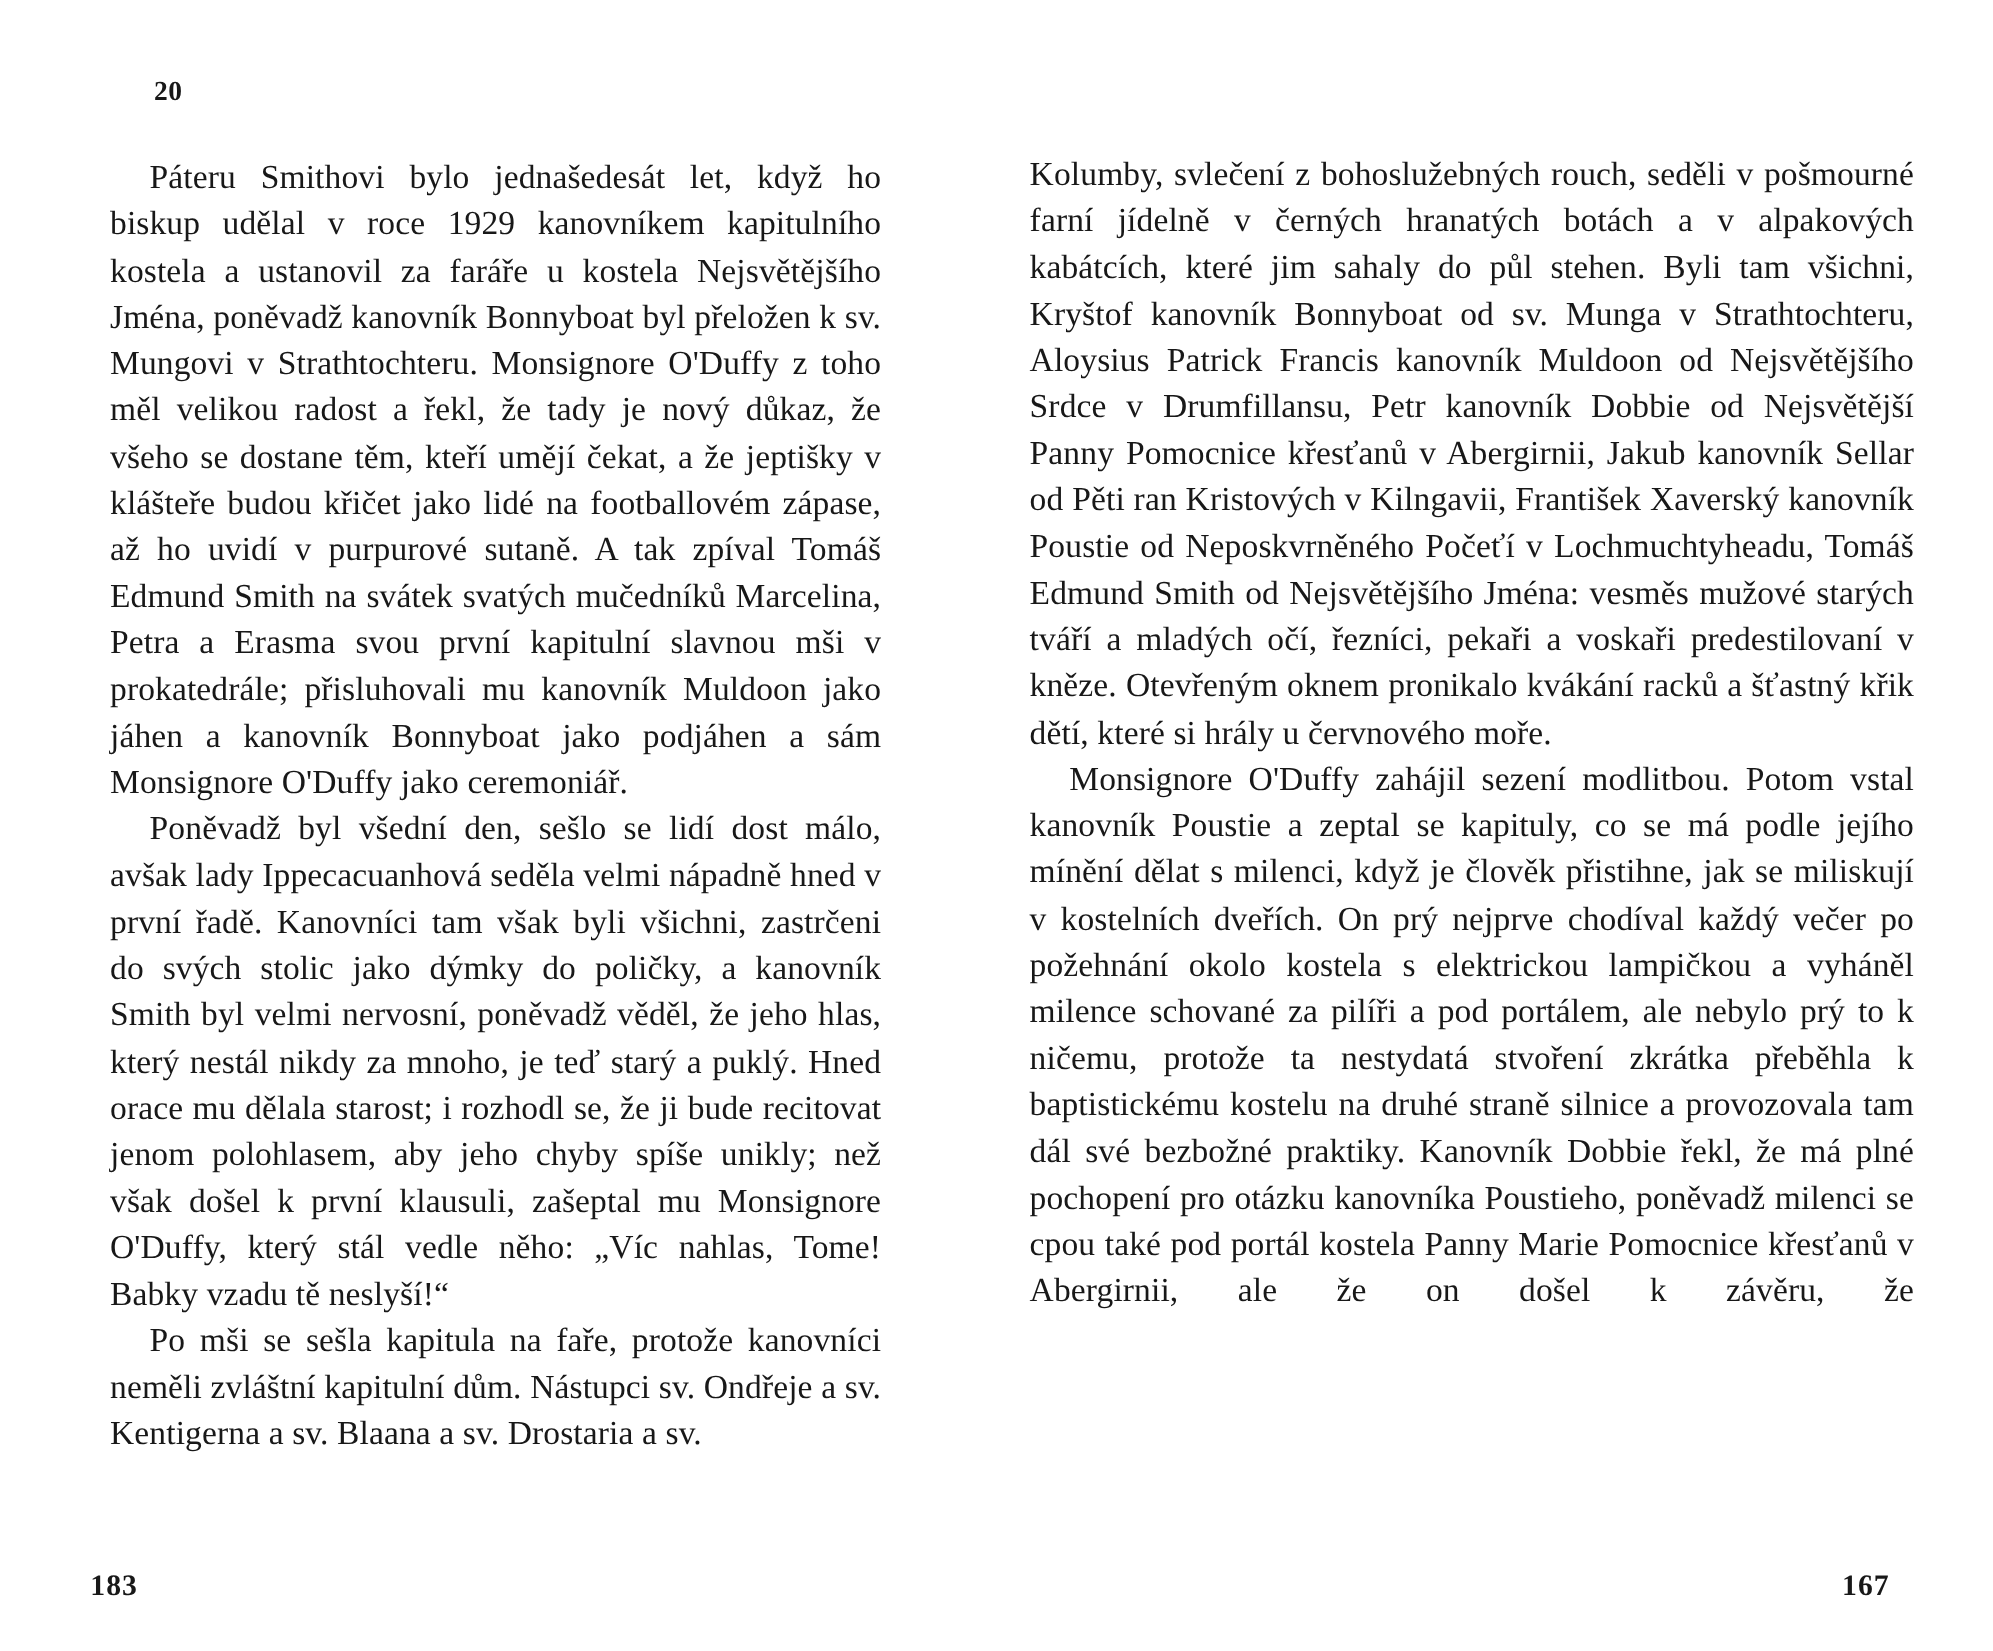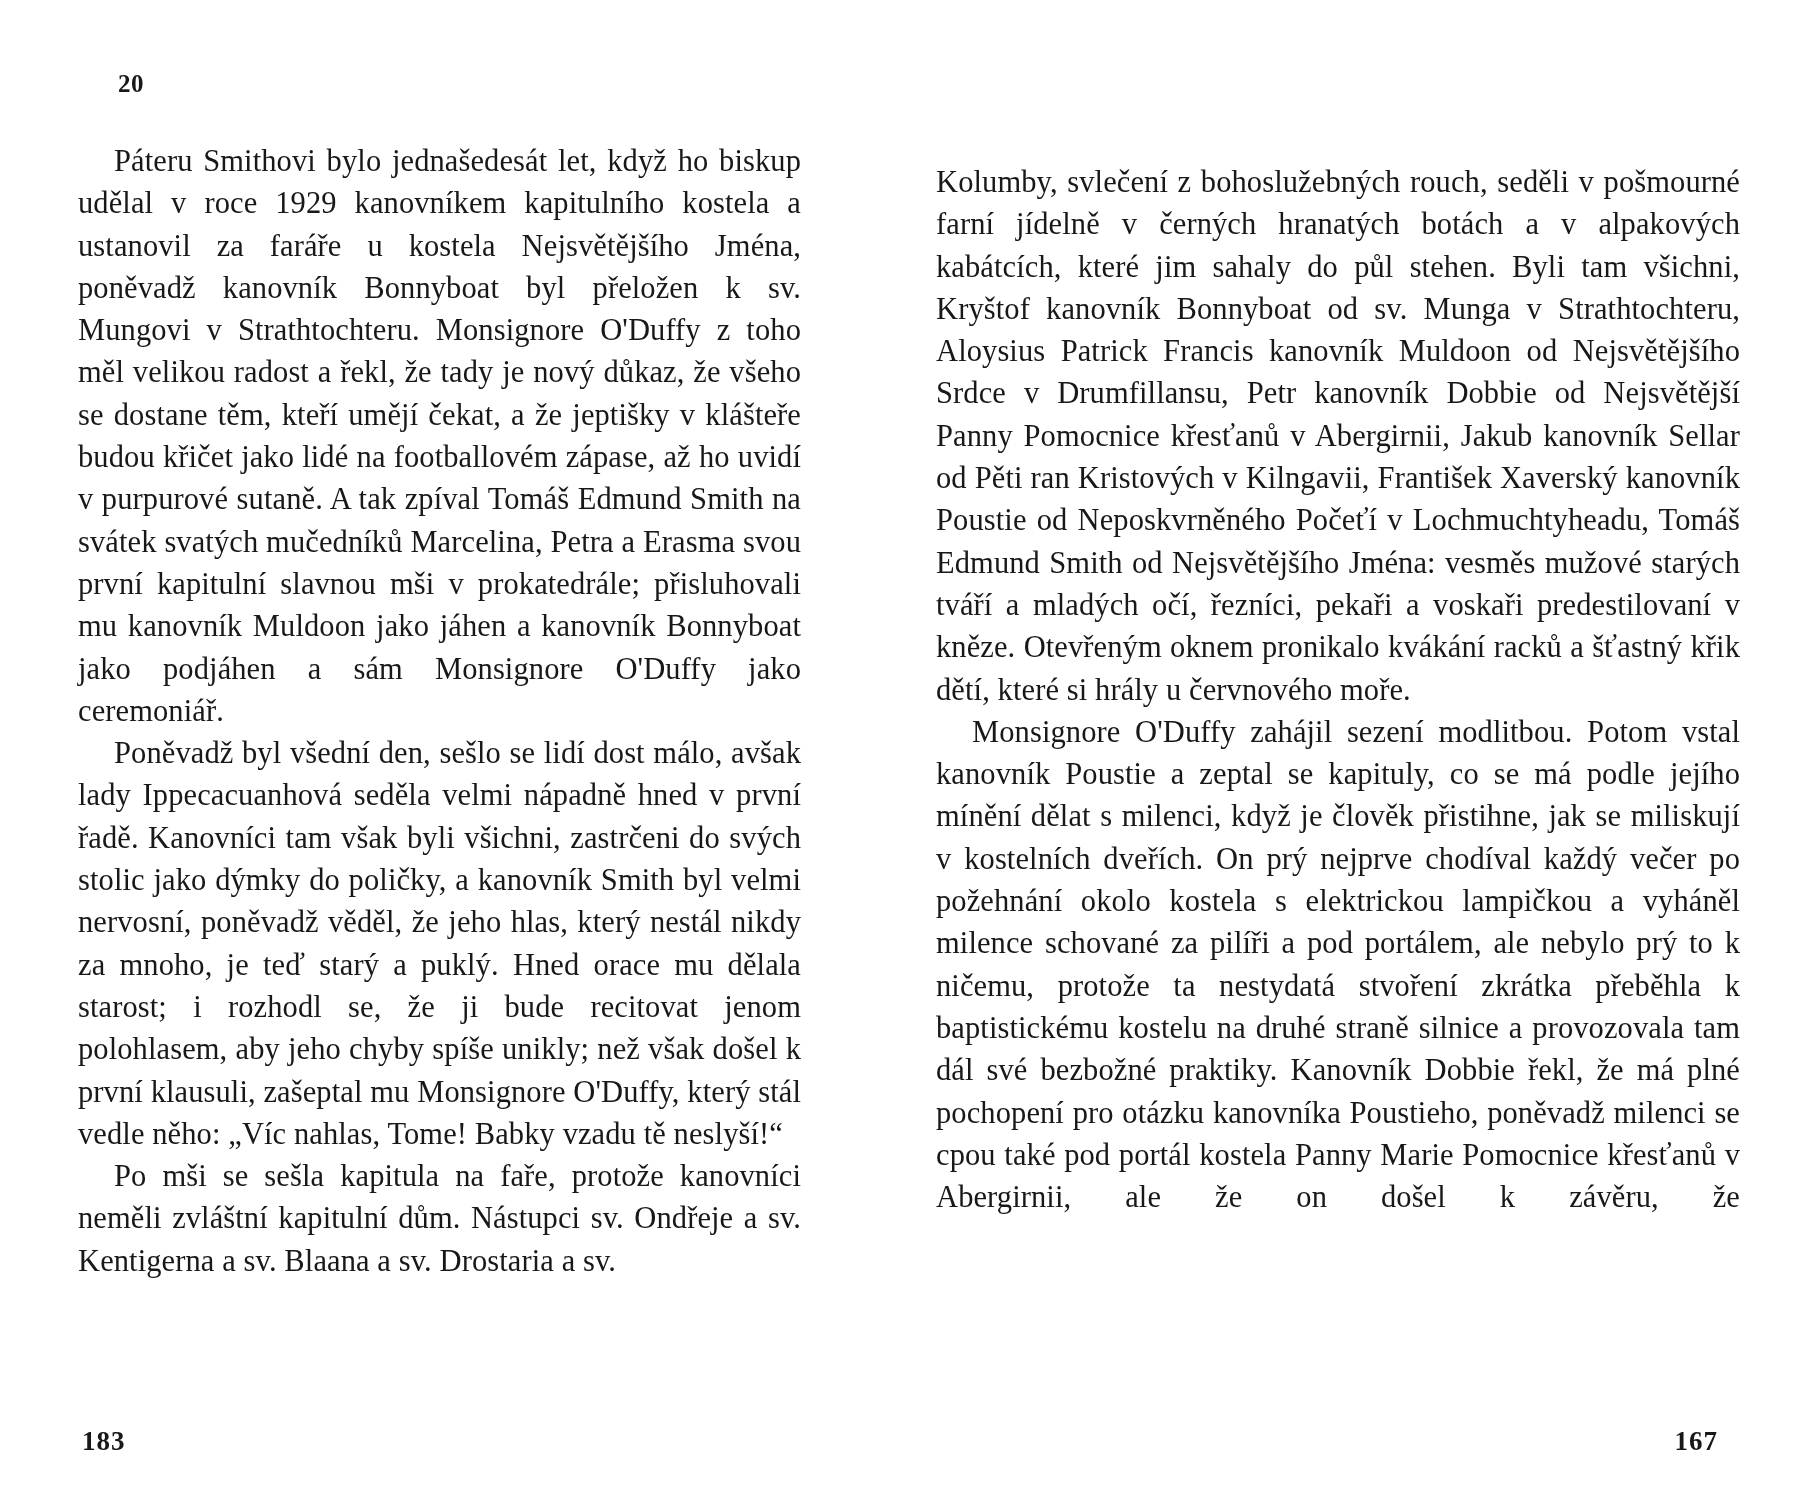--- a/index.html
+++ b/index.html
@@ -29,7 +29,7 @@
   .page-left {
     left: 0;
     width: 906px;
-    padding: 70px 105px 0 78px;
+    padding: 70px 105px 0 100px;
   }
   .page-right {
     left: 906px;

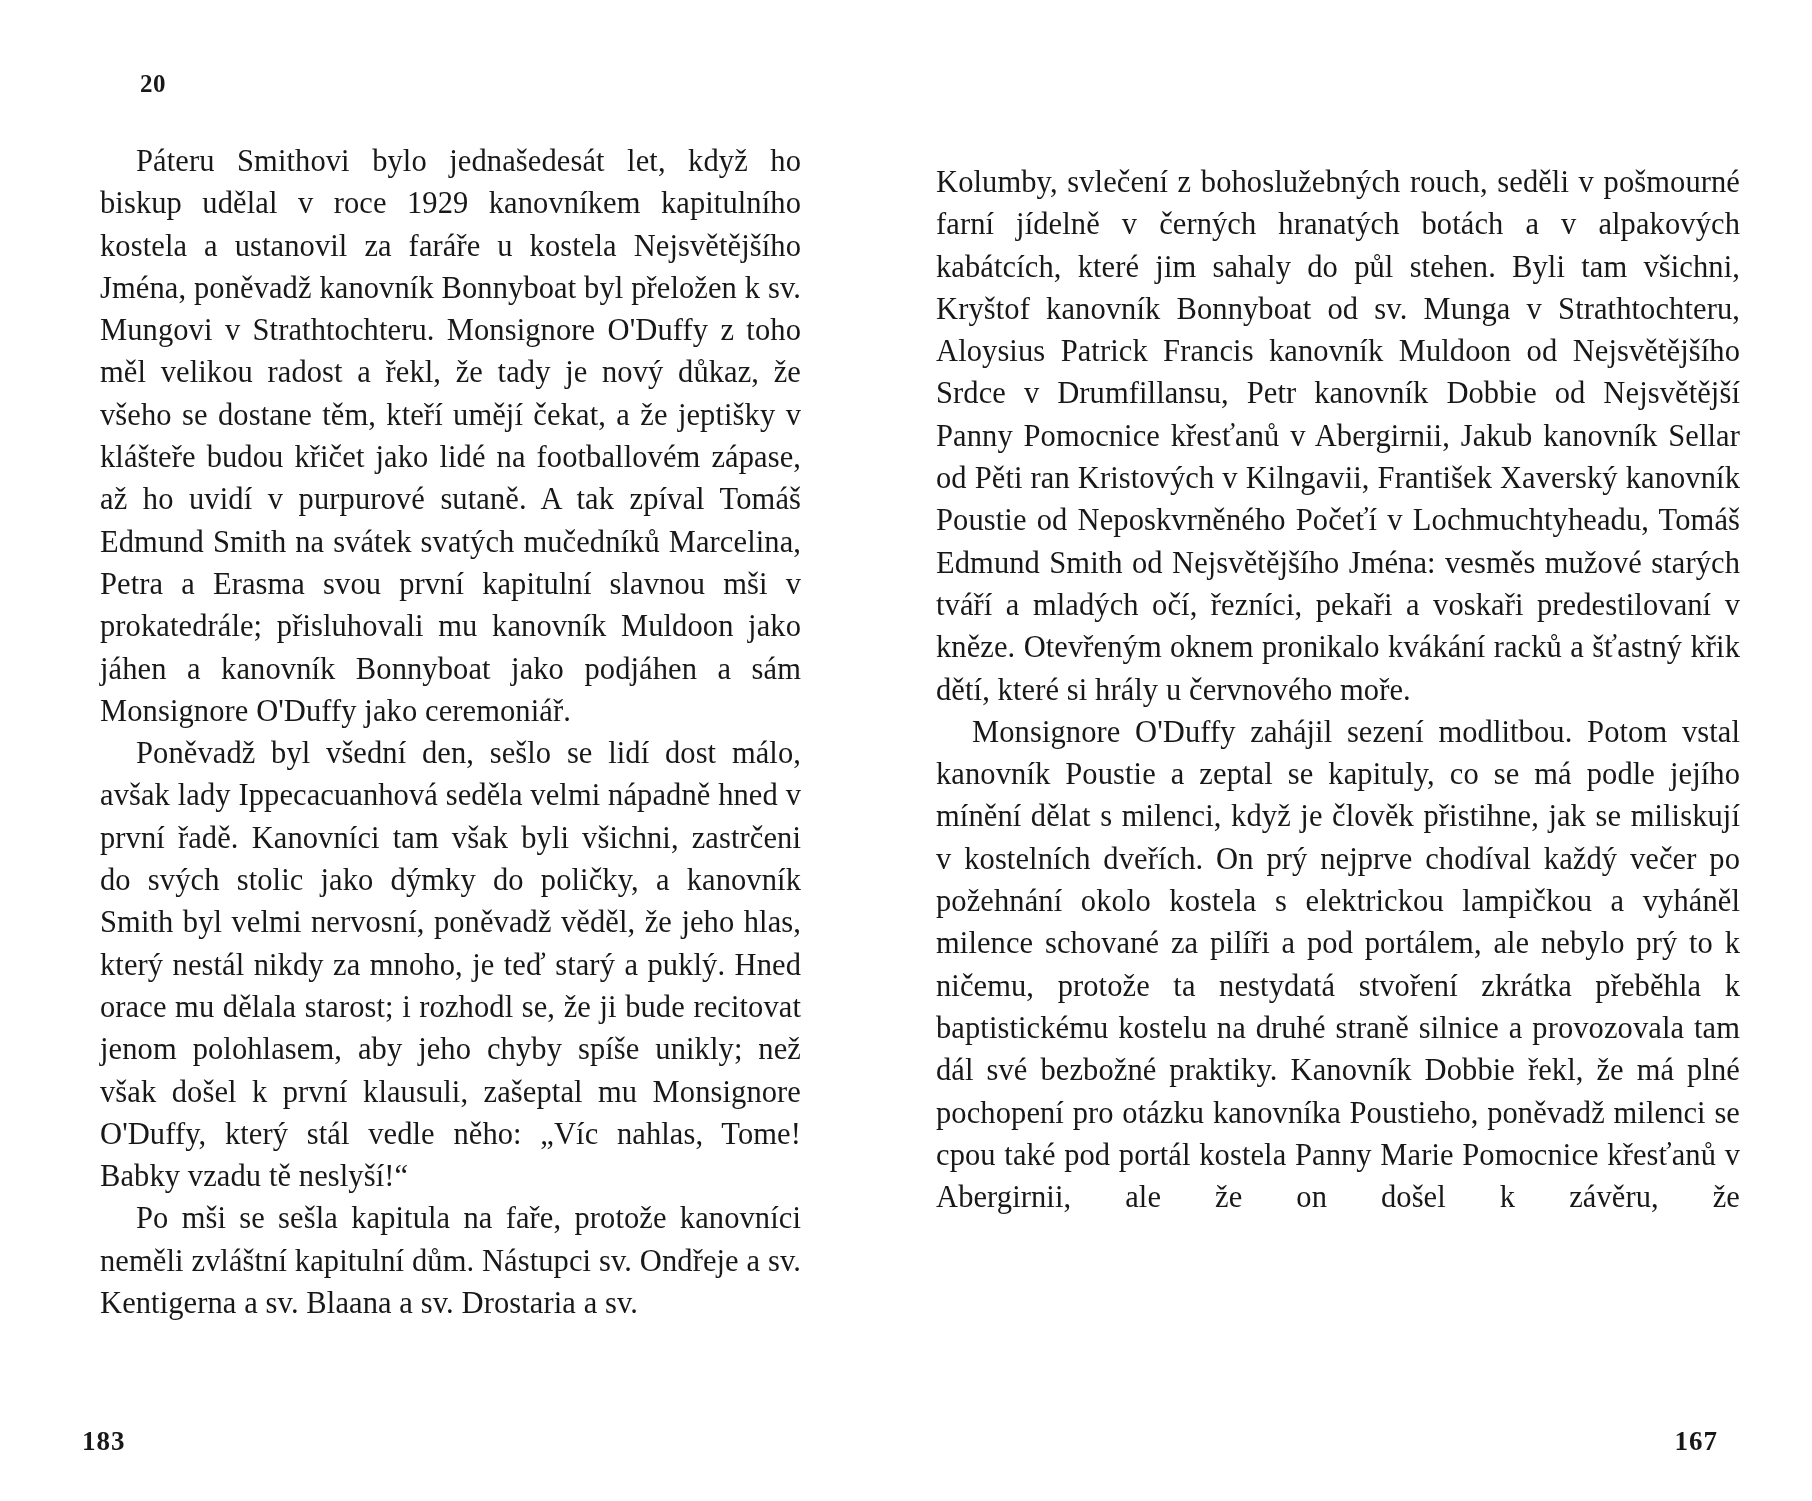--- a/index.html
+++ b/index.html
@@ -34,7 +34,7 @@
   .page-right {
     left: 906px;
     width: 906px;
-    padding: 94px 72px 0 30px;
+    padding: 70px 72px 0 30px;
   }
   .chapter-num {
     font-size: 25px;

